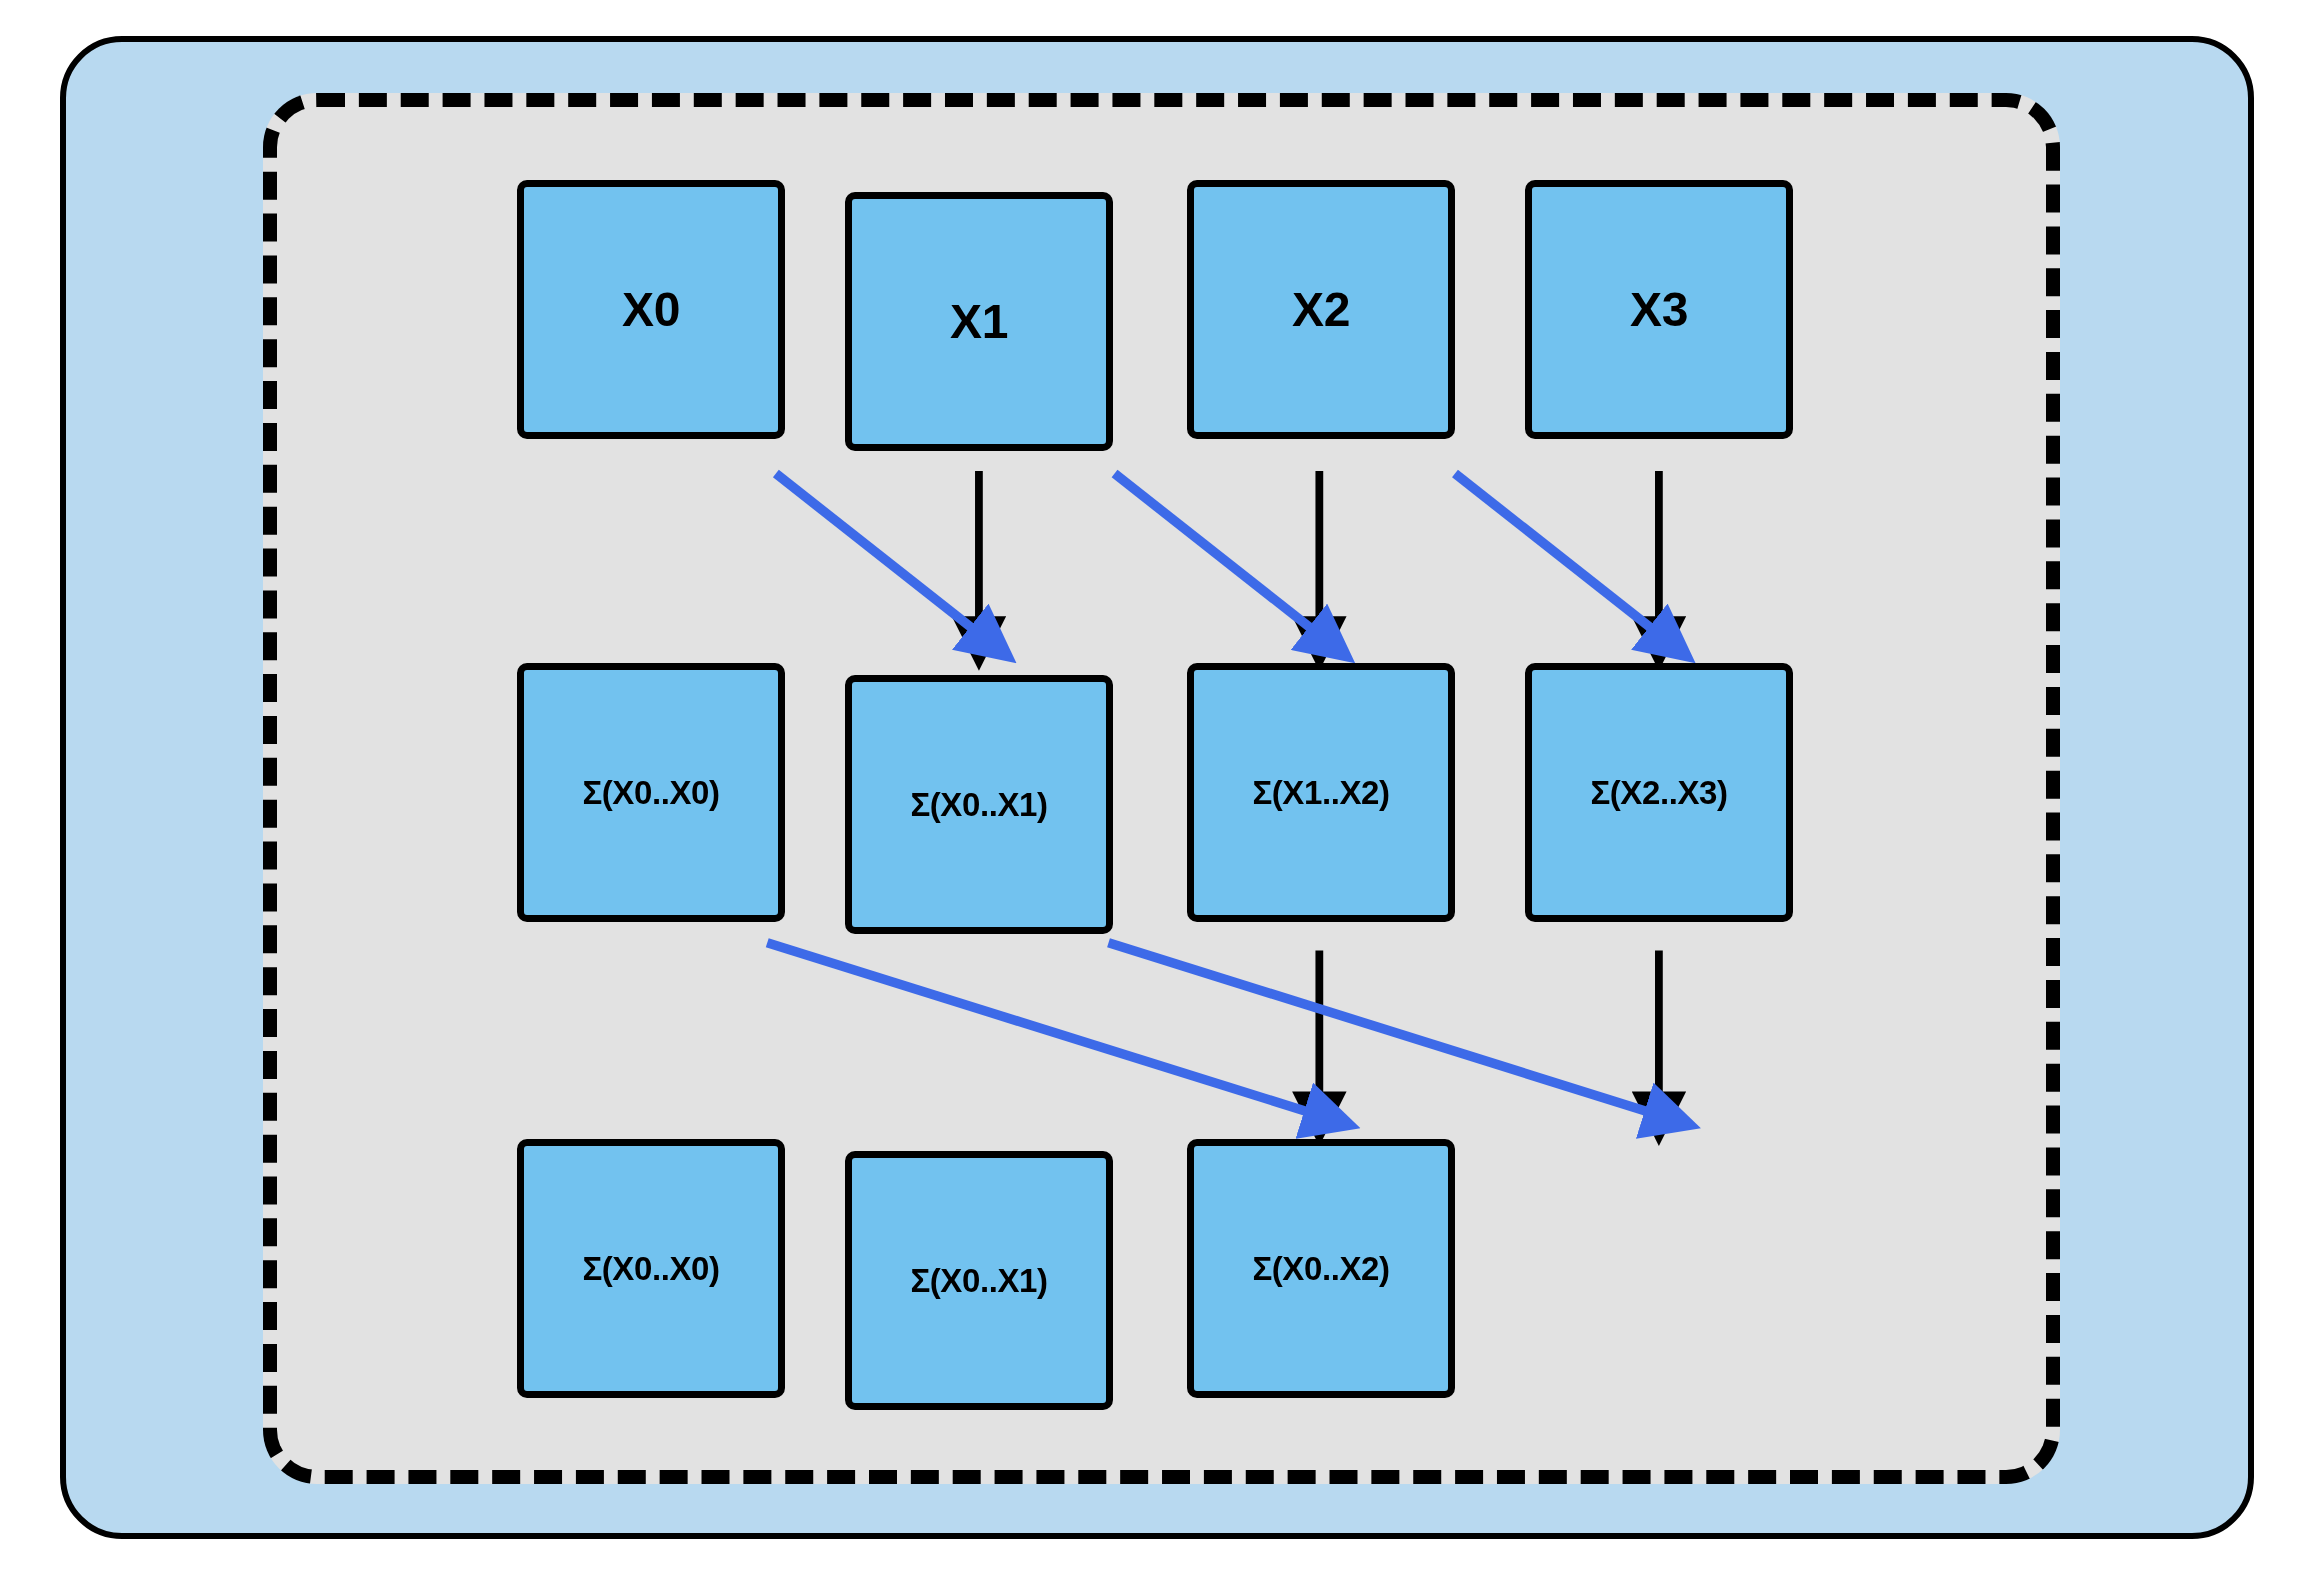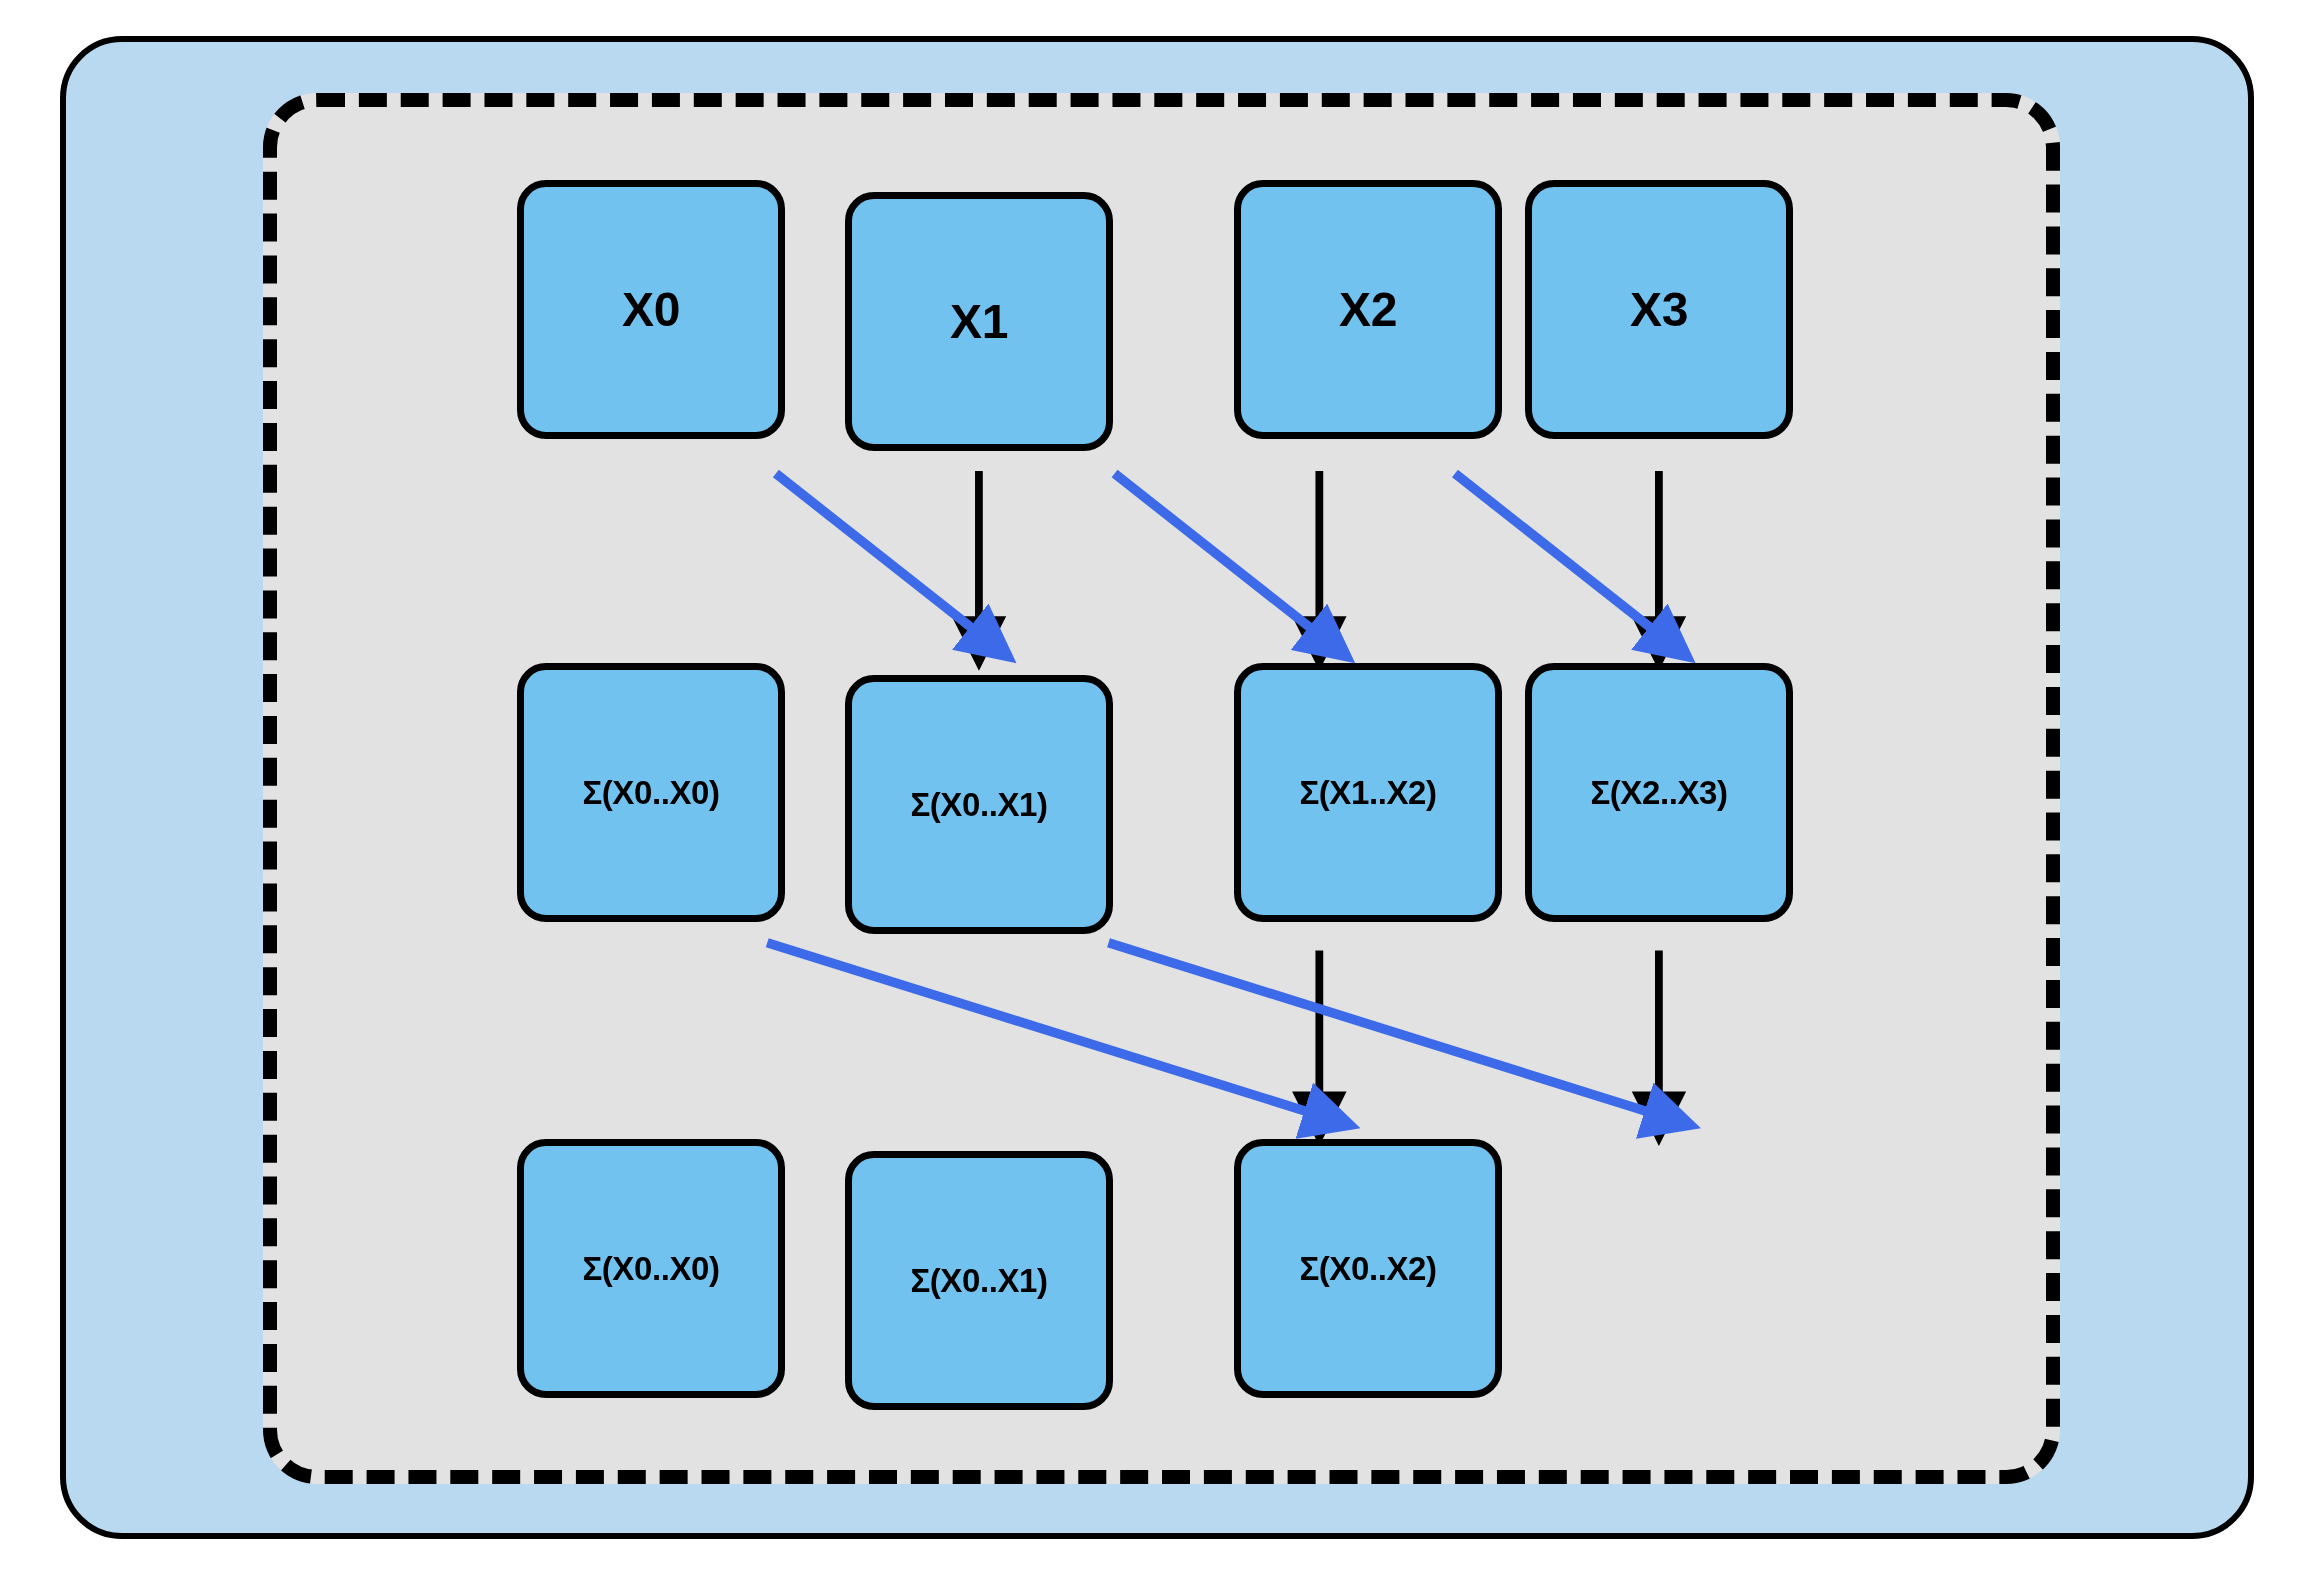--- a/index.html
+++ b/index.html
@@ -54,7 +54,7 @@
     box-sizing: border-box;
     background: #72c2ef;
     border: 7px solid #000000;
-    border-radius: 29px;
+    border-radius: 10px;
     display: flex;
     align-items: center;
     justify-content: center;

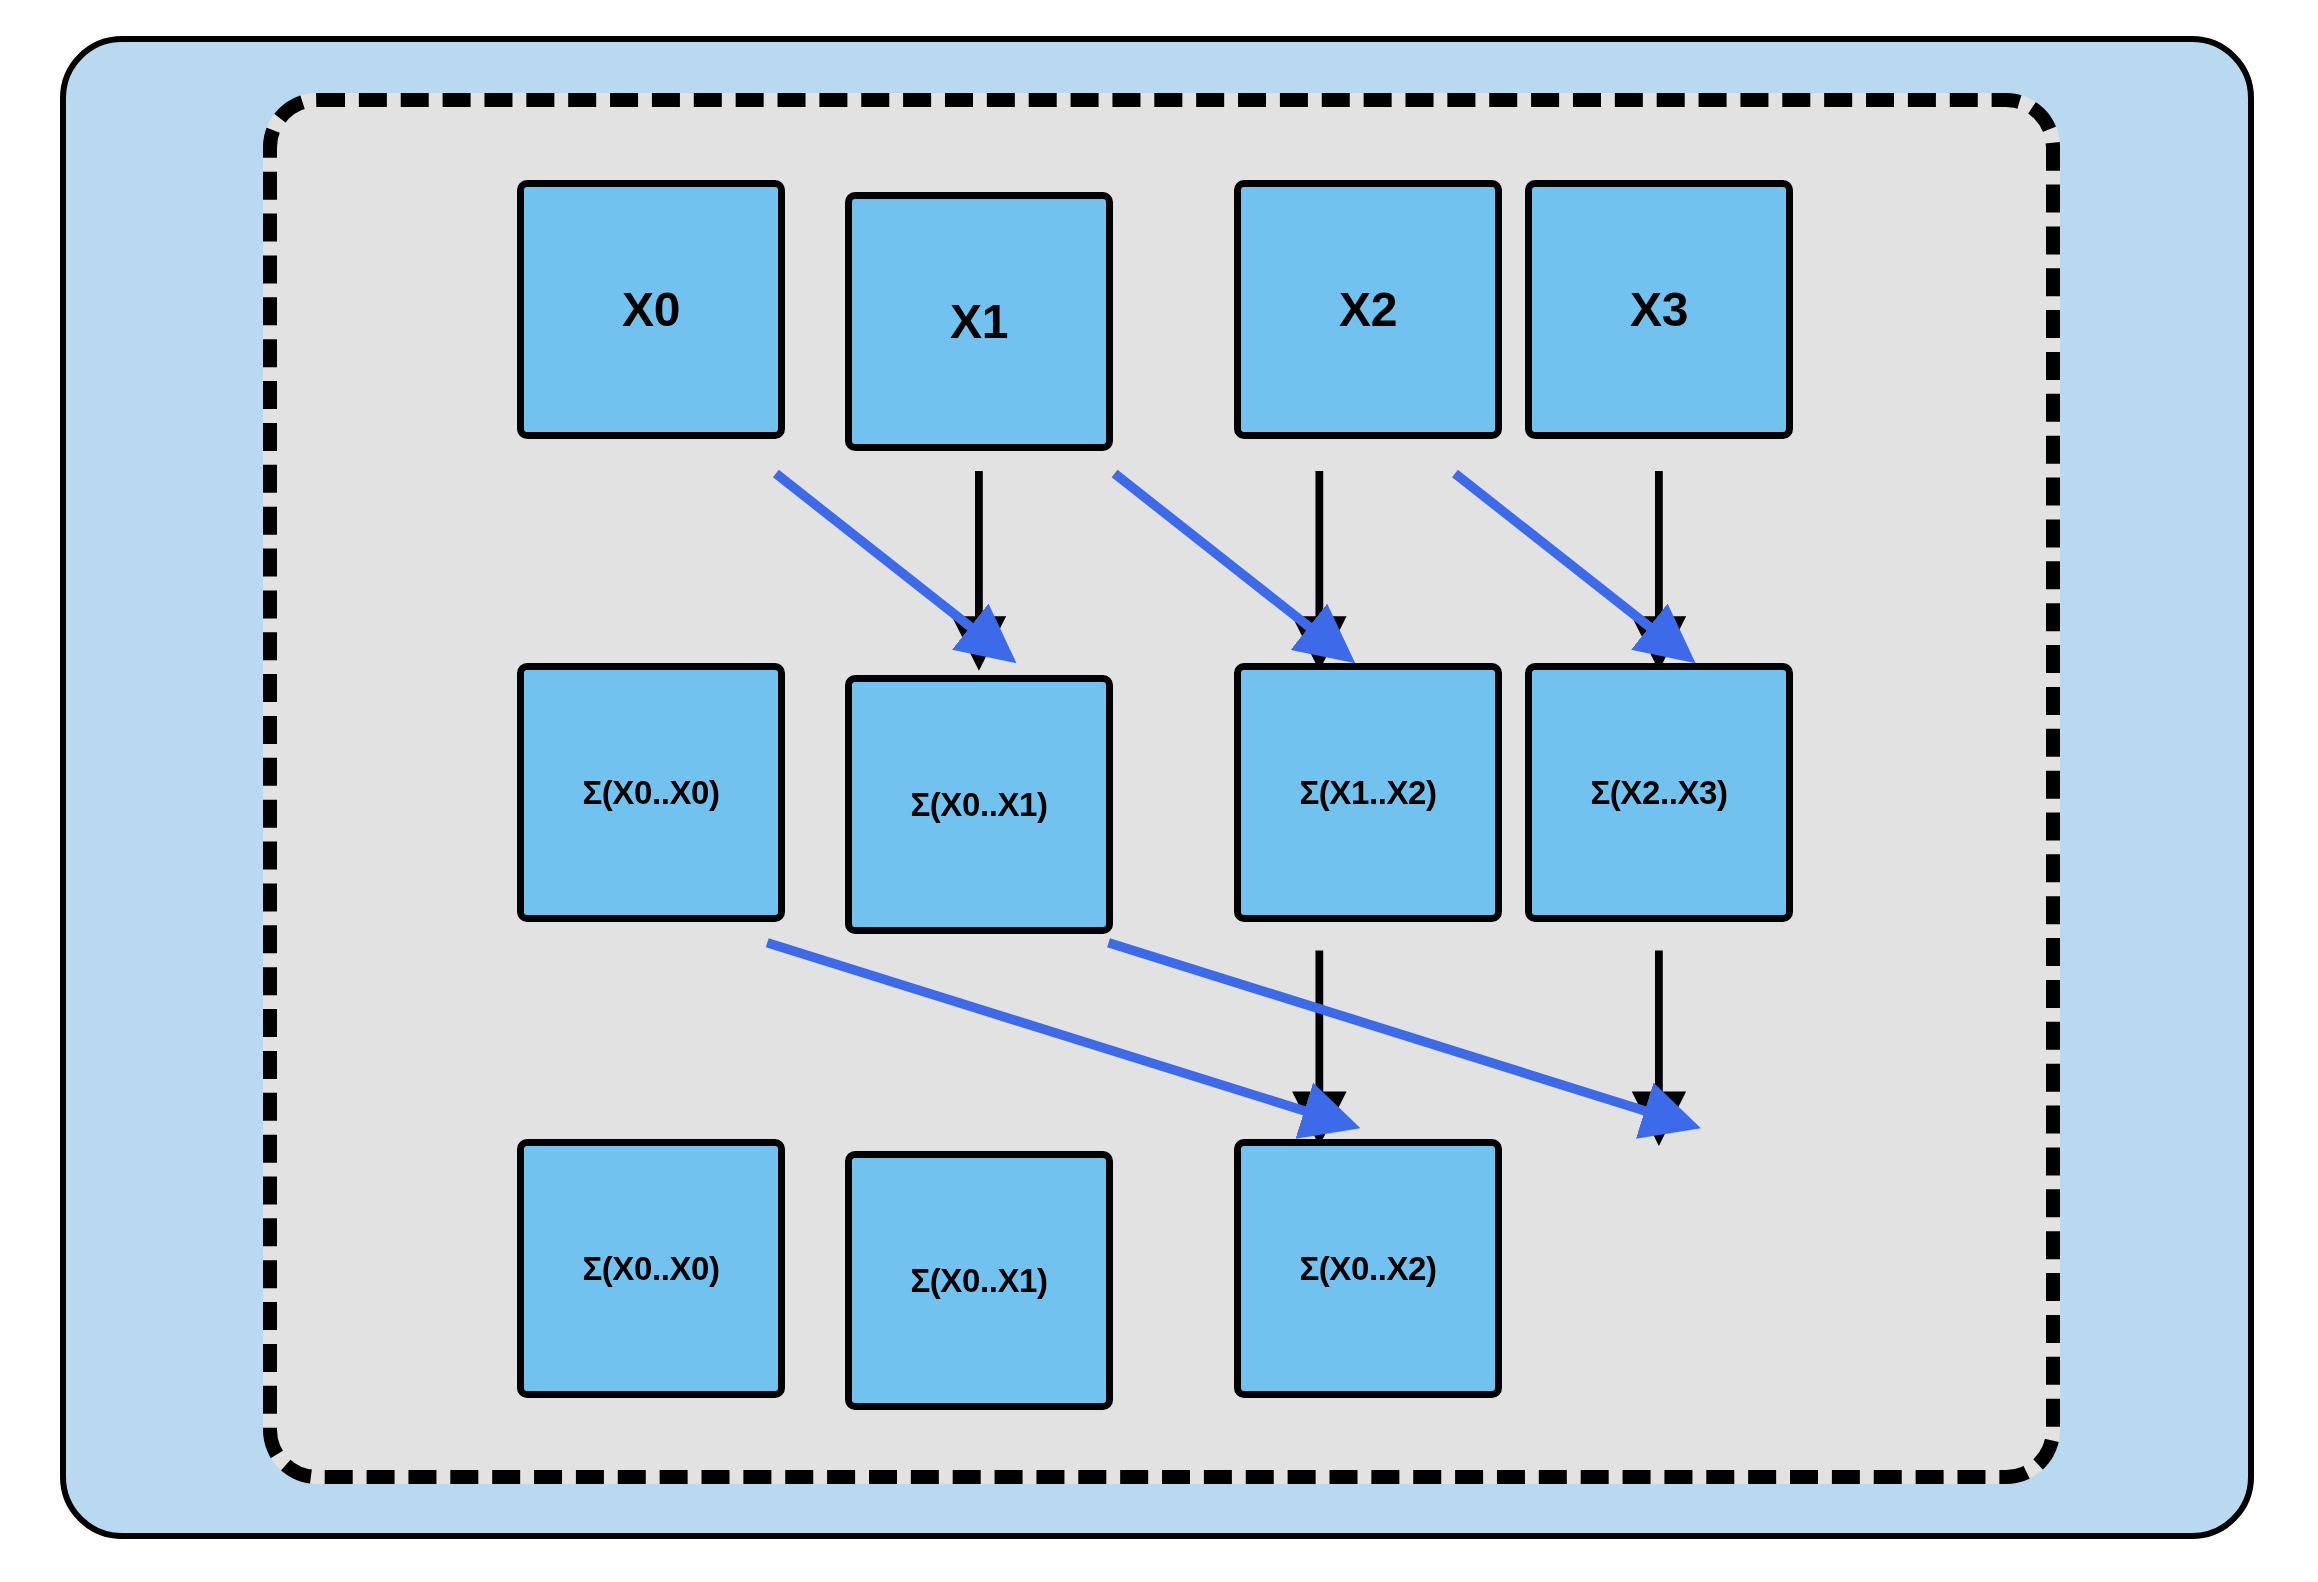--- a/index.html
+++ b/index.html
@@ -74,7 +74,7 @@
 
   .c0 { left: 517px; }
   .c1 { left: 845px; margin-top: 12px; }
-  .c2 { left: 1234px; }
+  .c2 { left: 1187px; }
   .c3 { left: 1525px; }
 
   .node { width: 268px; height: 259px; }

